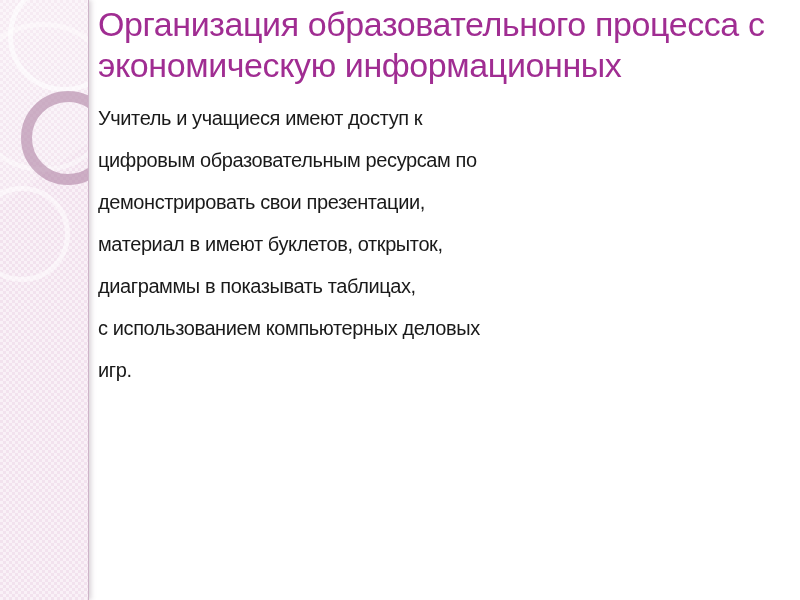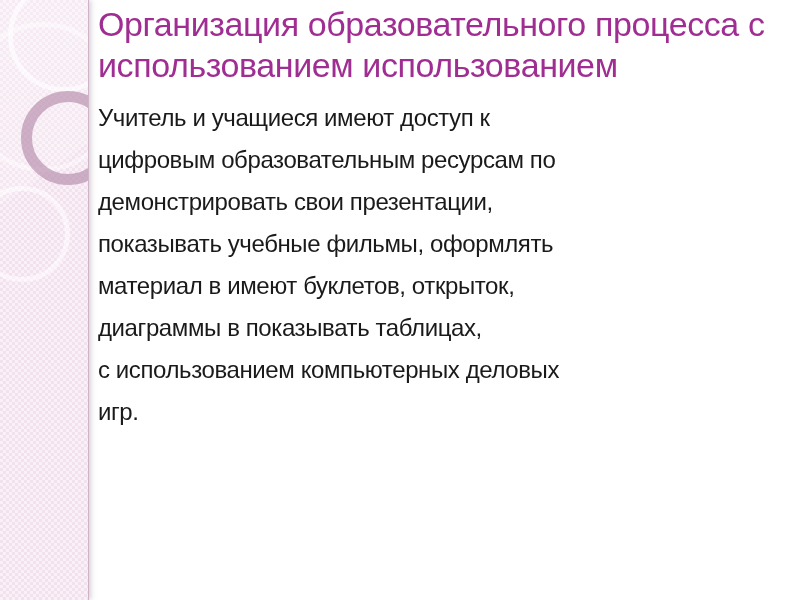--- a/index.html
+++ b/index.html
@@ -73,7 +73,7 @@
 
     <div class="title">
       <div class="line">Организация образовательного процесса с</div>
-      <div class="line">использованием использованием</div>
+      <div class="line">экономическую информационных</div>
     </div>
 
     <div class="body-text">

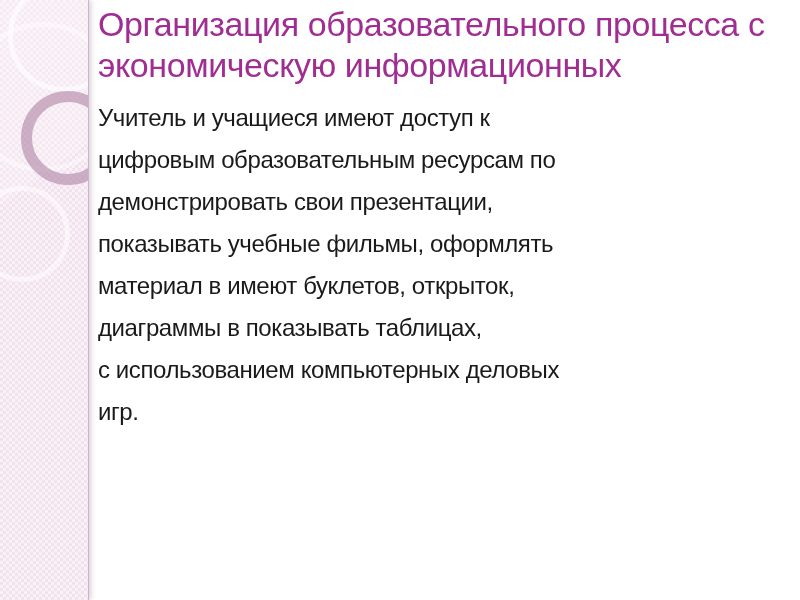--- a/index.html
+++ b/index.html
@@ -51,7 +51,7 @@
   .body-text{
     margin-top:11px;
     color:var(--body-color,#1a1a1a);
-    font-size:24px;line-height:42px;
+    font-size:20px;line-height:42px;
     letter-spacing:-0.4px;
   }
   .body-text .line{white-space:nowrap;}

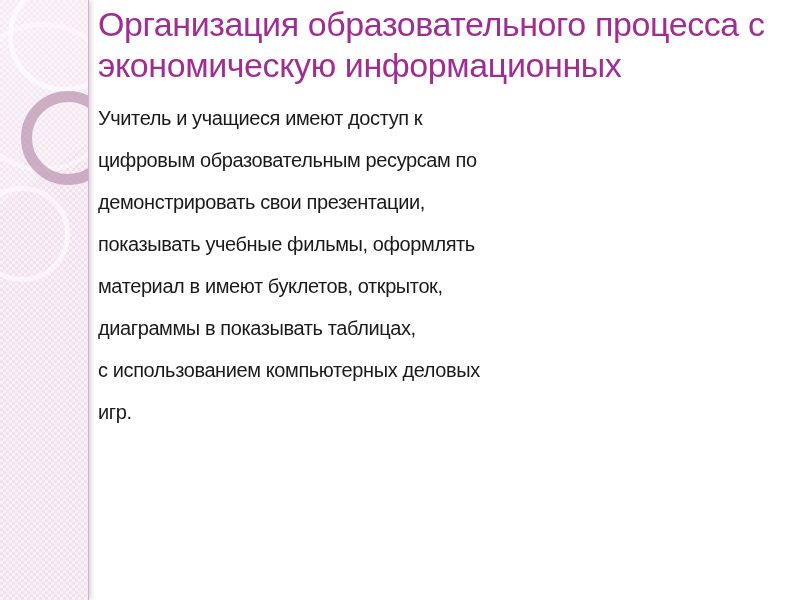--- a/index.html
+++ b/index.html
@@ -80,7 +80,6 @@
       <div class="line">Учитель и учащиеся имеют доступ к</div>
       <div class="line">цифровым образовательным ресурсам по</div>
       <div class="line">демонстрировать свои презентации,</div>
-      <div class="line">показывать учебные фильмы, оформлять</div>
       <div class="line">материал в имеют буклетов, открыток,</div>
       <div class="line">диаграммы в показывать таблицах,</div>
       <div class="line">с использованием компьютерных деловых</div>

